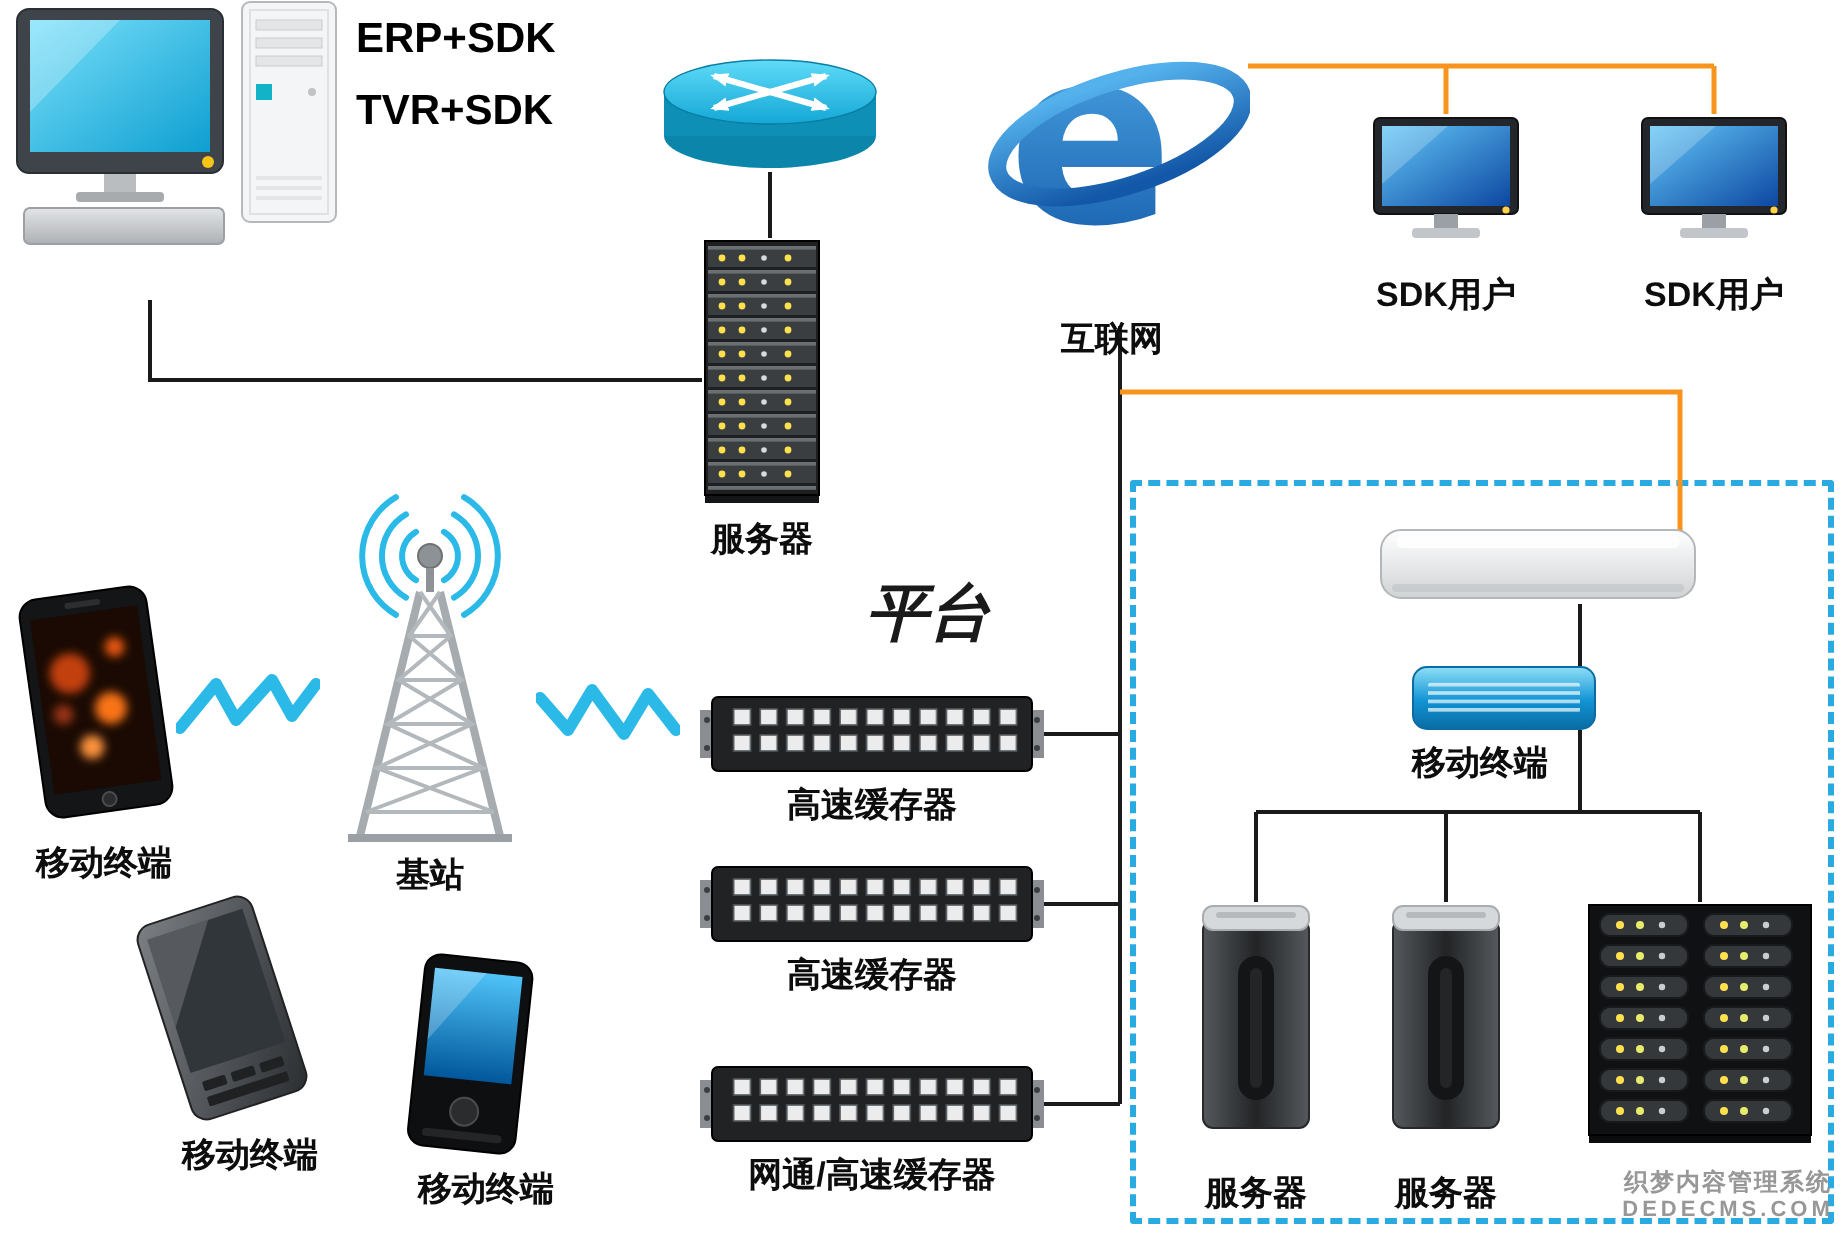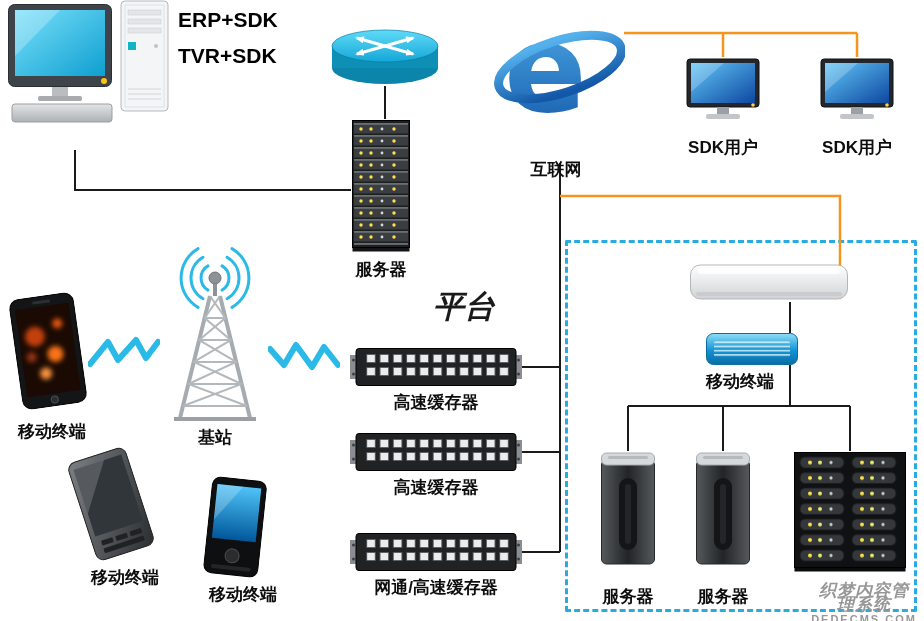--- a/index.html
+++ b/index.html
@@ -16,7 +16,7 @@
        border:3px dashed #29abe2;box-sizing:border-box;border-radius:2px;}
   .watermark{position:absolute;left:864px;top:584px;transform:translateX(-50%);
        text-align:center;color:#979797;font-weight:bold;line-height:14px;}
-  .watermark .w1{font-size:17px;letter-spacing:1px;font-style:italic;}
+  .watermark .w1{font-size:12px;letter-spacing:1px;}
   .watermark .w2{font-size:11px;letter-spacing:2px;}
   svg{display:block;}
 </style>

